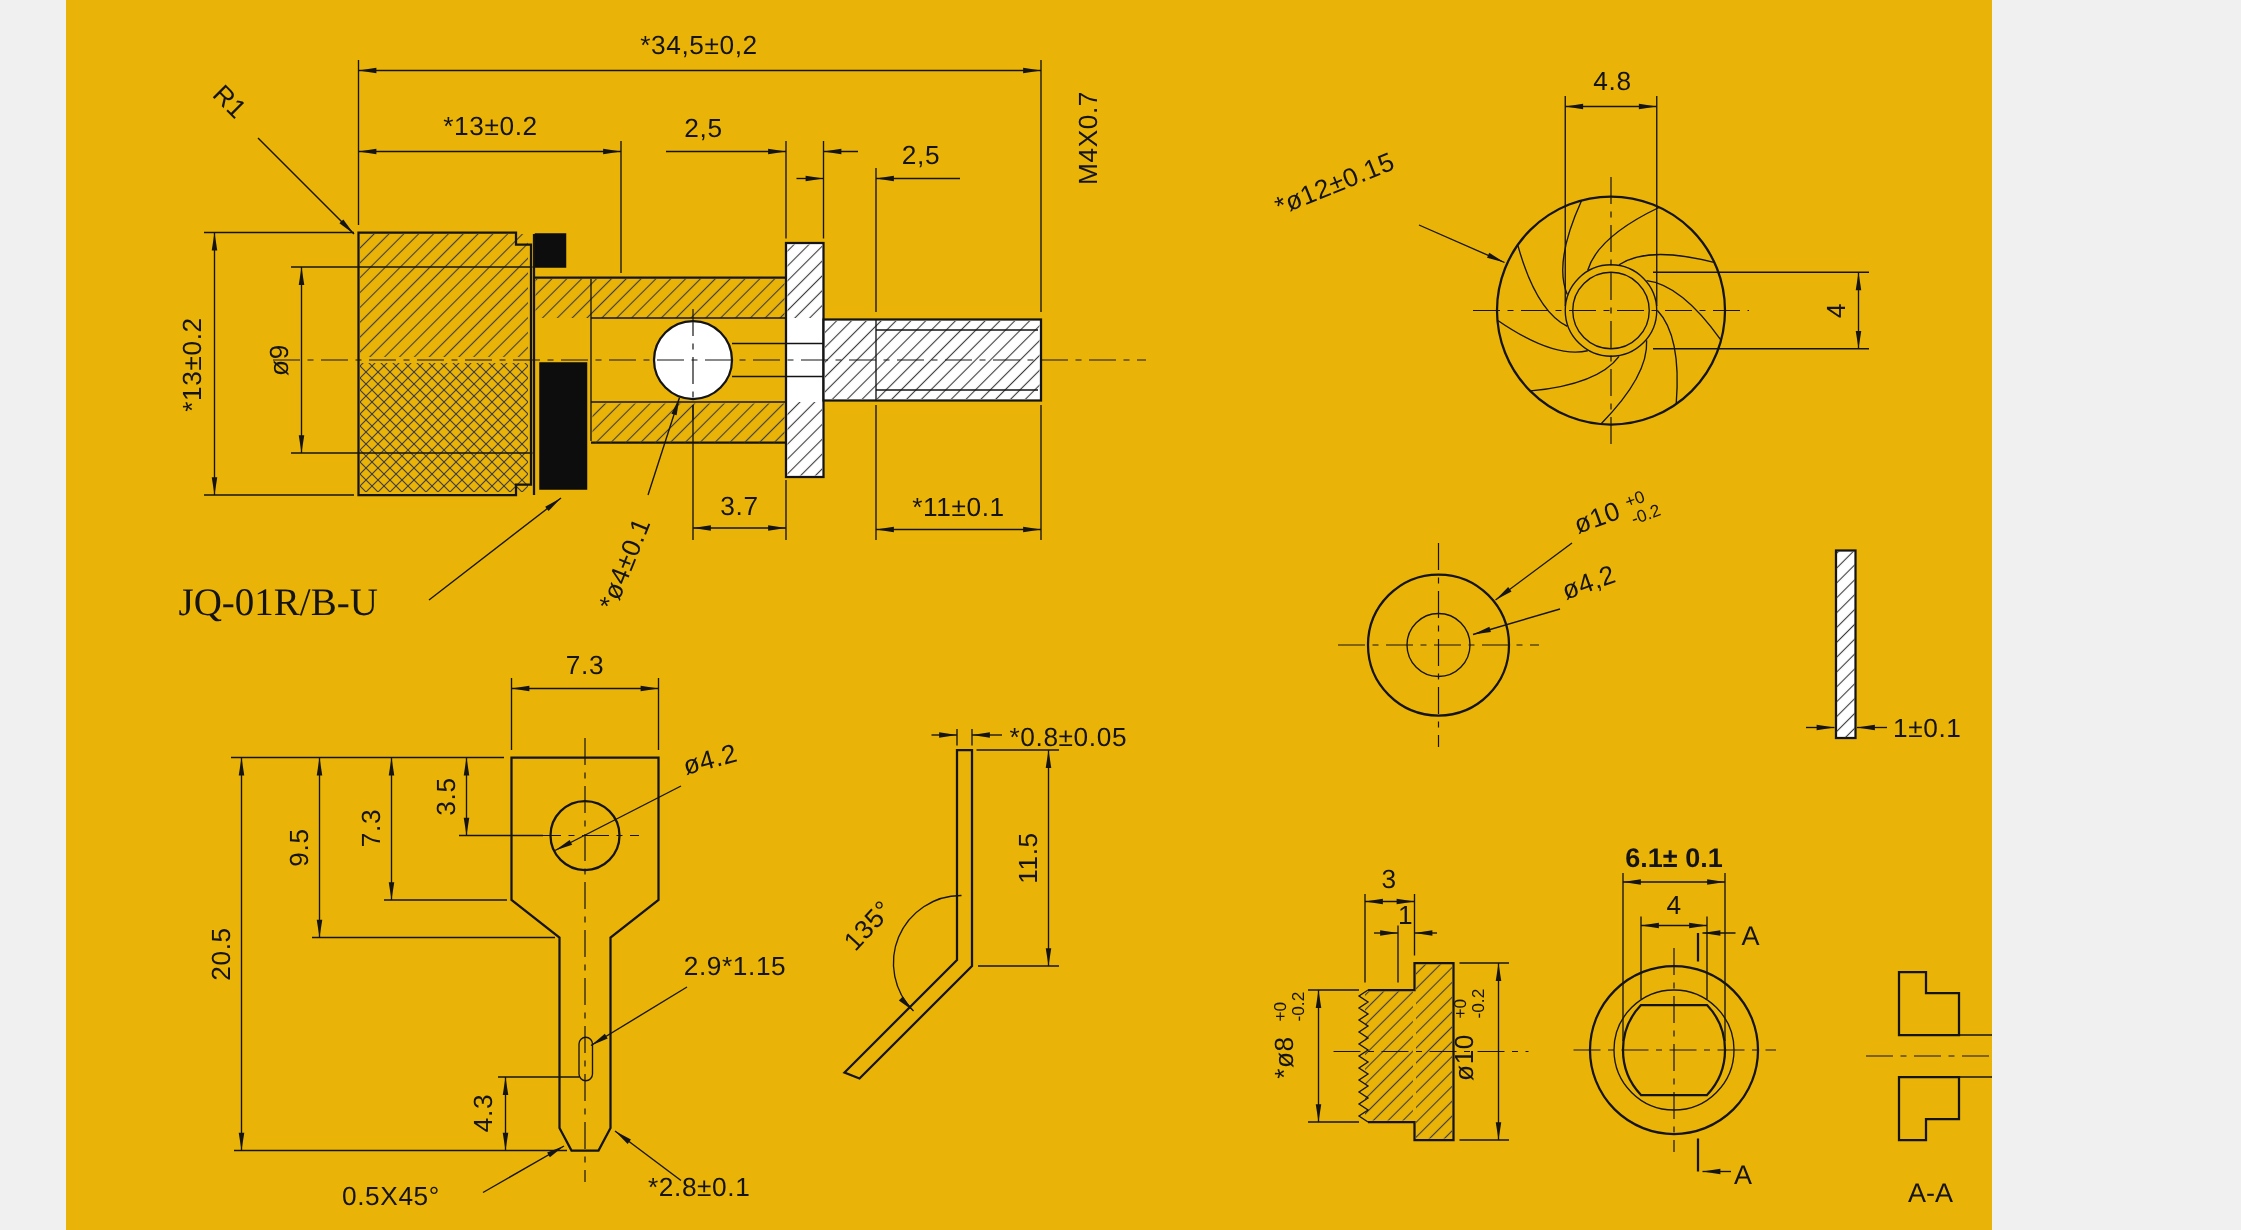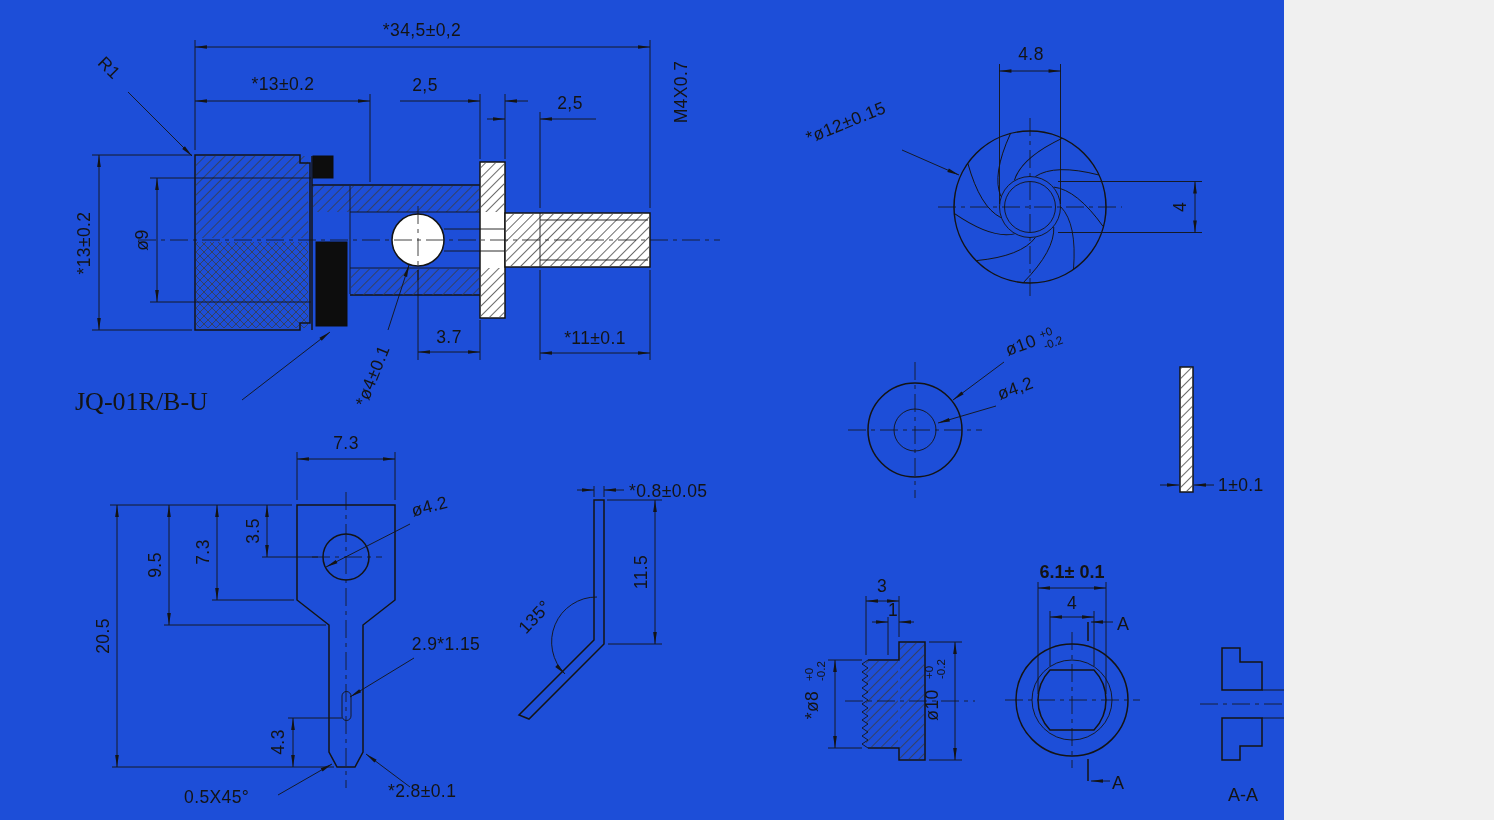--- a/index.html
+++ b/index.html
@@ -3,7 +3,7 @@
 <meta charset="utf-8">
 <style>
   html,body{margin:0;padding:0;background:#f0f0f0;}
-  .stage{width:1284px;height:820px;background:#1d4ed8;position:relative;overflow:hidden;}
+  .stage{width:1284px;height:820px;background:#eab308;position:relative;overflow:hidden;margin-left:44px;}
   svg text{font-family:"Liberation Sans","DejaVu Sans",sans-serif;fill:#141414;}
   .dt{font-size:17.5px;letter-spacing:.4px;}
   .dts{font-size:11.5px;}

